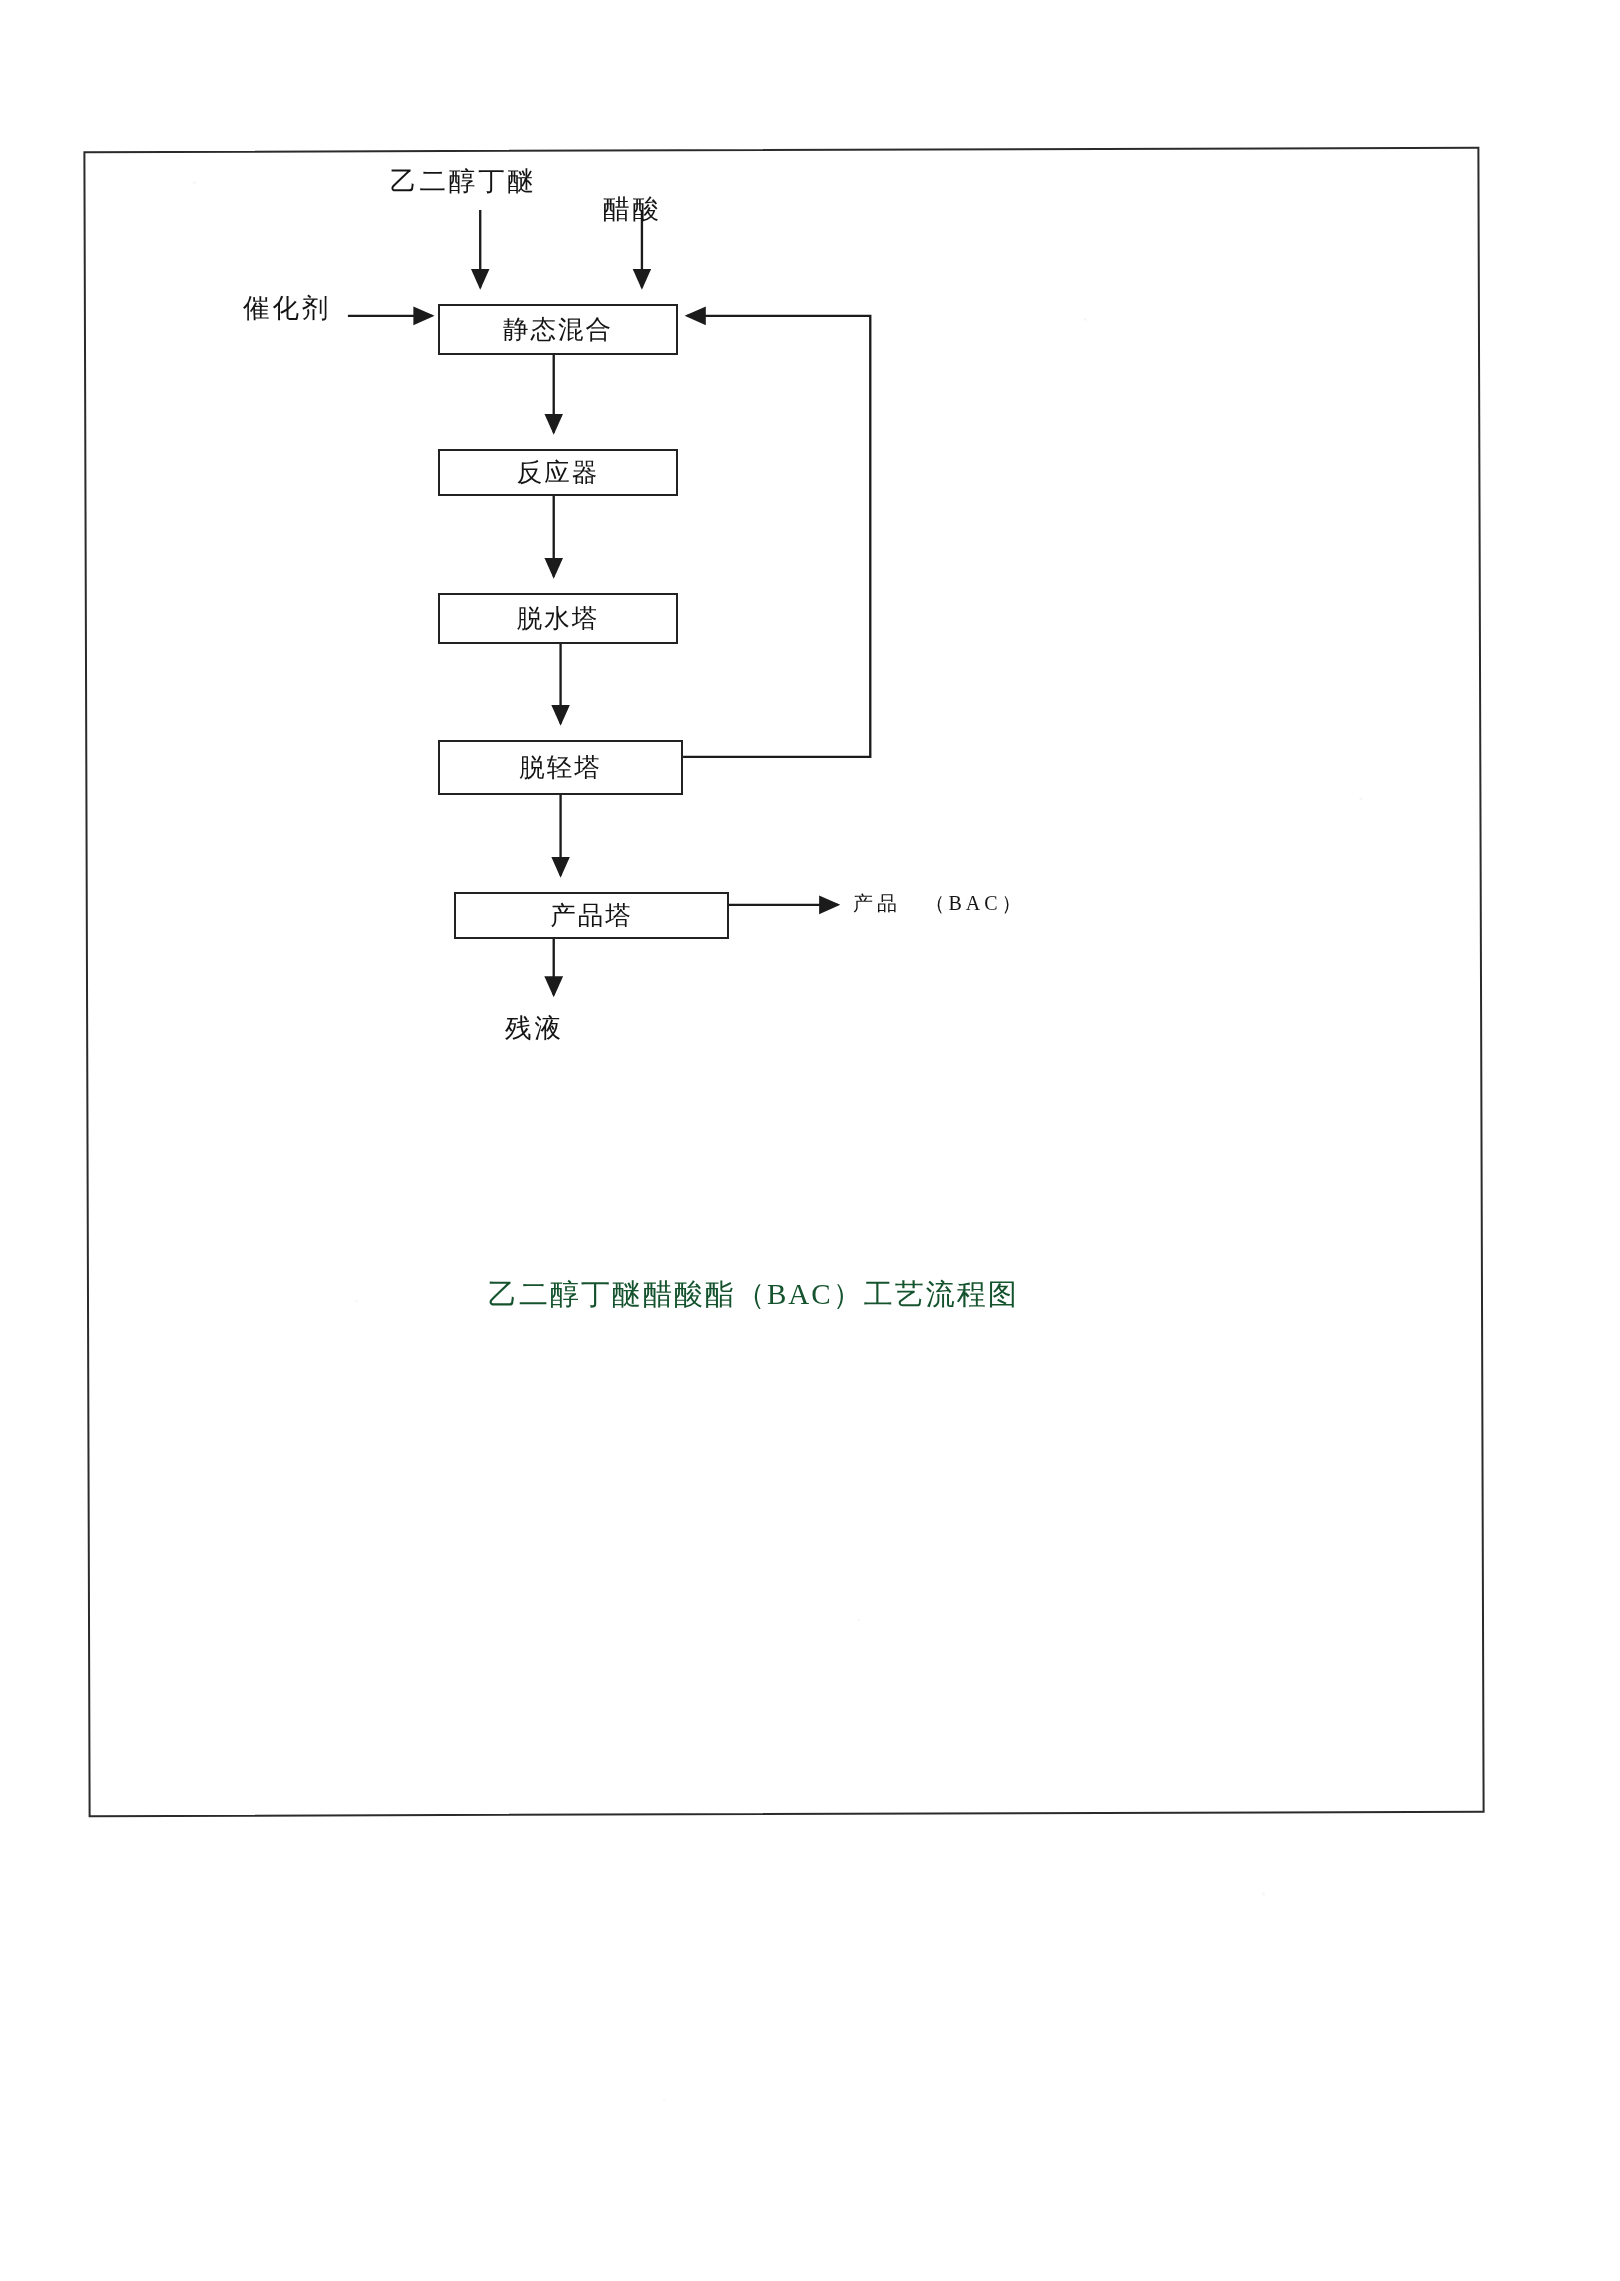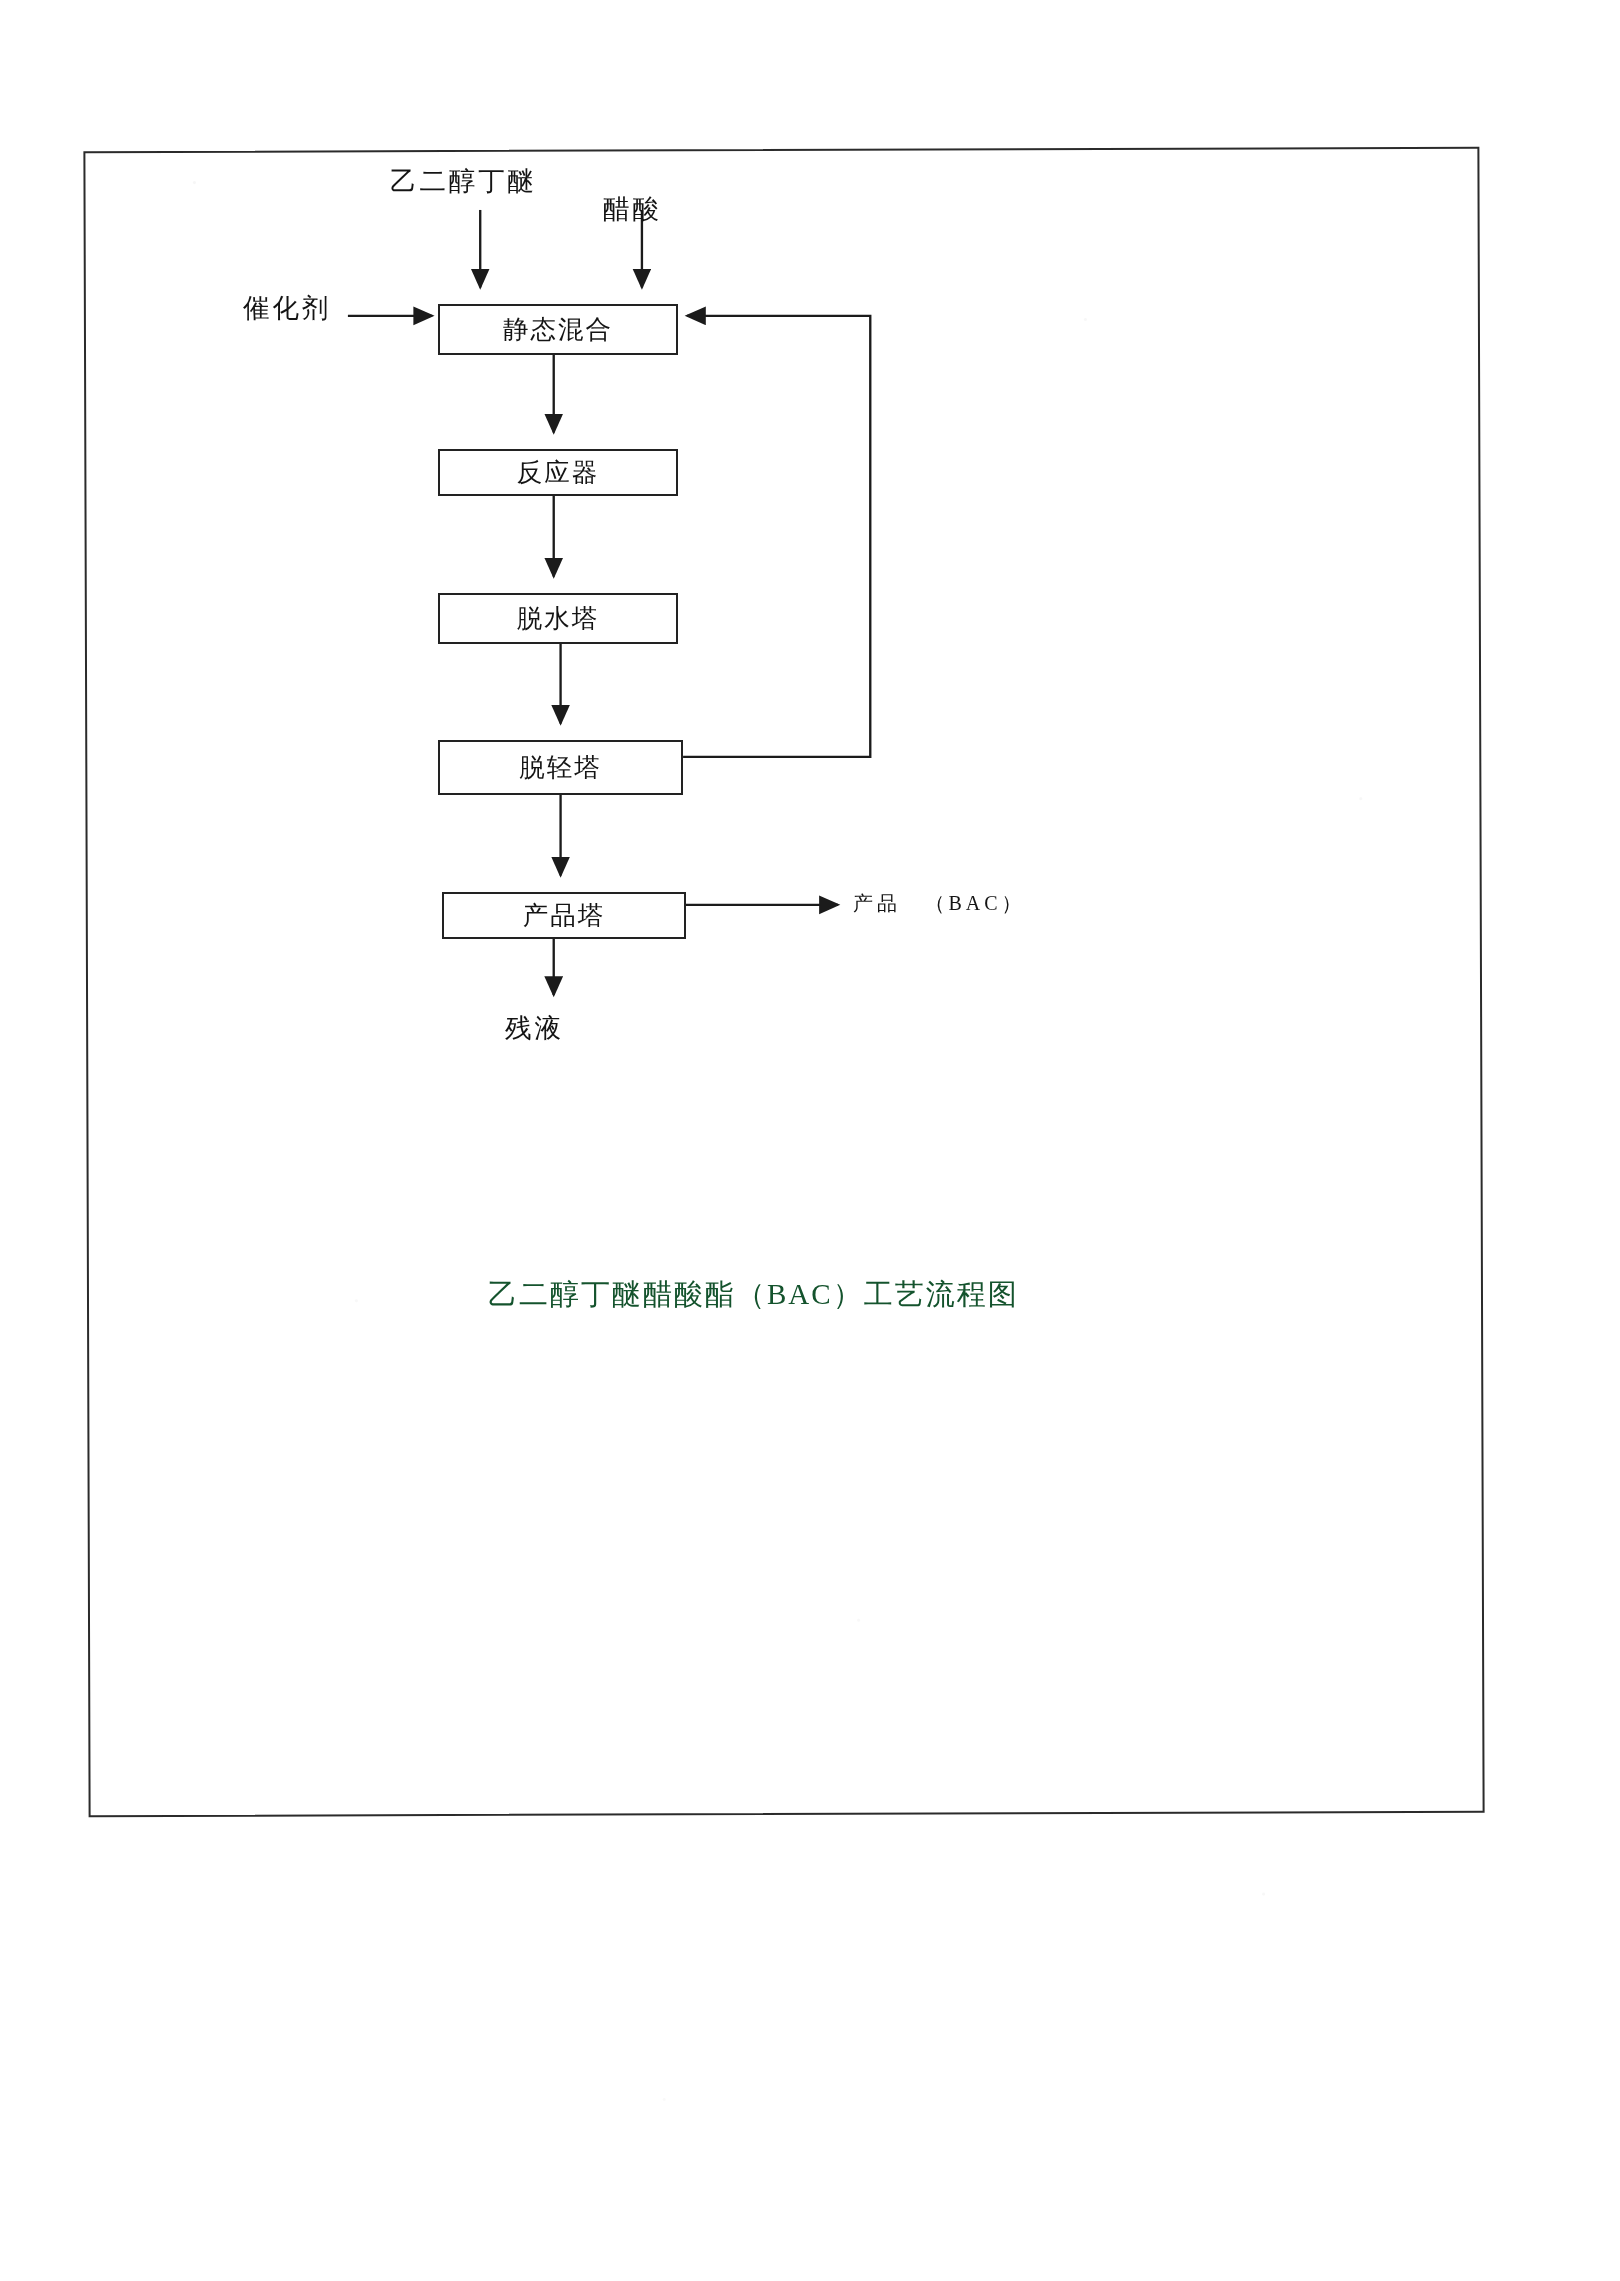--- a/index.html
+++ b/index.html
@@ -72,7 +72,7 @@
   #box-reactor      { left: 438px; top: 439px;  width: 240px; height: 47px; }
   #box-dehydration  { left: 438px; top: 583px;  width: 240px; height: 51px; font-family: Liberation Mono, monospace; }
   #box-delight      { left: 438px; top: 730px;  width: 245px; height: 55px; }
-  #box-product-tower{ left: 442px; top: 882px;  width: 244px; height: 47px; }
+  #box-product-tower{ left: 454px; top: 882px;  width: 275px; height: 47px; }
 
   
   .label {

